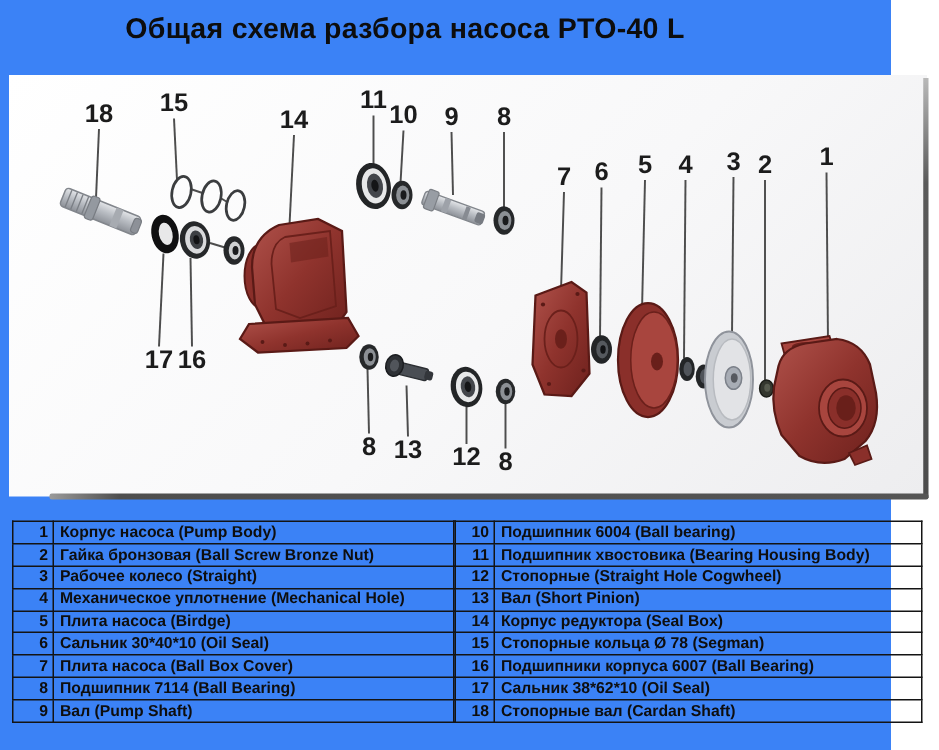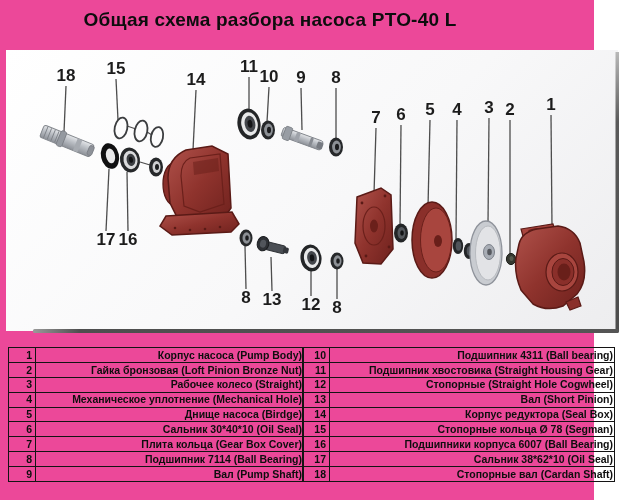--- a/index.html
+++ b/index.html
@@ -4,7 +4,7 @@
 <style>
   html,body{margin:0;padding:0;}
   body{width:626px;height:500px;background:#ffffff;font-family:"Liberation Sans",sans-serif;overflow:hidden;}
-  #root{position:relative;width:594px;height:500px;background:#ec4899;}
+  #root{position:relative;width:594px;height:500px;background:#3b82f6;}
   .title{position:absolute;top:9px;left:0;width:540px;text-align:center;
          font-size:19px;font-weight:bold;color:#0d0d0d;letter-spacing:0.2px;}
   .diagram-bg{position:absolute;top:50px;left:6px;width:612px;height:281px;

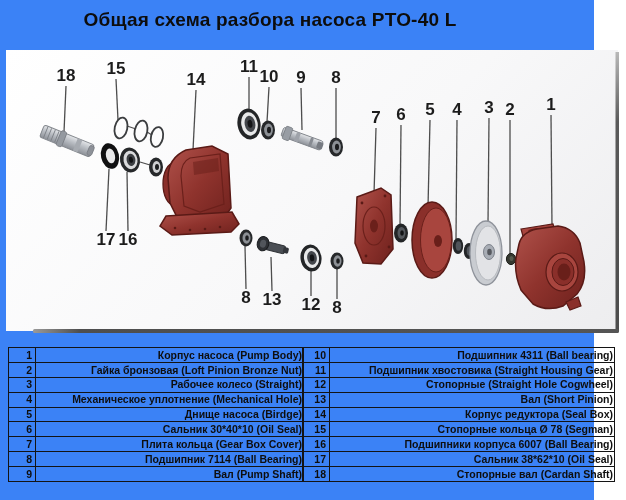--- a/index.html
+++ b/index.html
@@ -19,7 +19,7 @@
   td{border:1.6px solid #141414;height:13.9px;font-size:10.5px;font-weight:bold;
      color:#0e0e0e;line-height:1;overflow:hidden;white-space:nowrap;padding-top:0;padding-bottom:0;}
   td.num{width:22px;text-align:right;padding-right:3px;}
-  td.name{text-align:right;padding-left:4px;}
+  td.name{text-align:left;padding-left:4px;}
 </style>
 </head>
 <body>

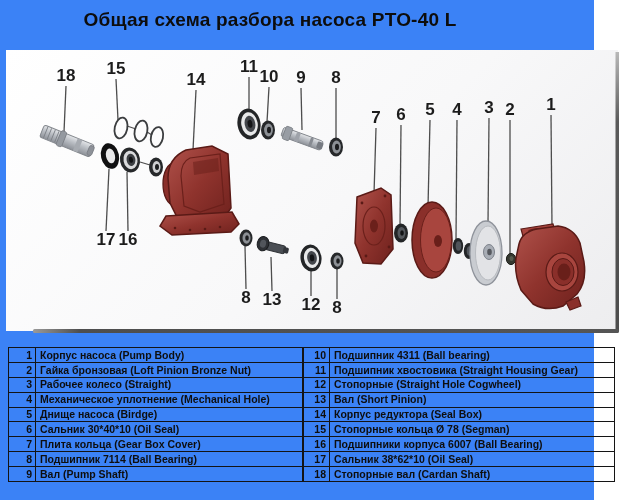--- a/index.html
+++ b/index.html
@@ -305,7 +305,7 @@
     <tbody>
           <tr>
             <td class="num">10</td>
-            <td class="name">Подшипник 4311 (Ball bearing)</td>
+            <td class="name">Подшипник 6004 (Ball bearing)</td>
           </tr>
     <tr>
             <td class="num">11</td>

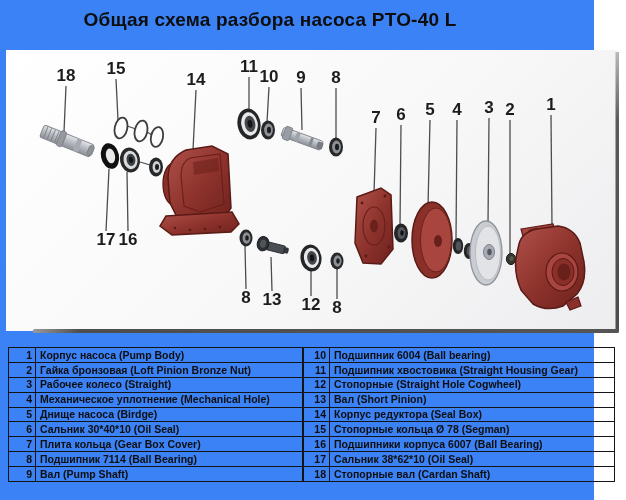--- a/index.html
+++ b/index.html
@@ -269,7 +269,7 @@
           </tr>
     <tr>
             <td class="num">2</td>
-            <td class="name">Гайка бронзовая (Loft Pinion Bronze Nut)</td>
+            <td class="name">Гайка бронзовая (Ball Screw Bronze Nut)</td>
           </tr>
     <tr>
             <td class="num">3</td>

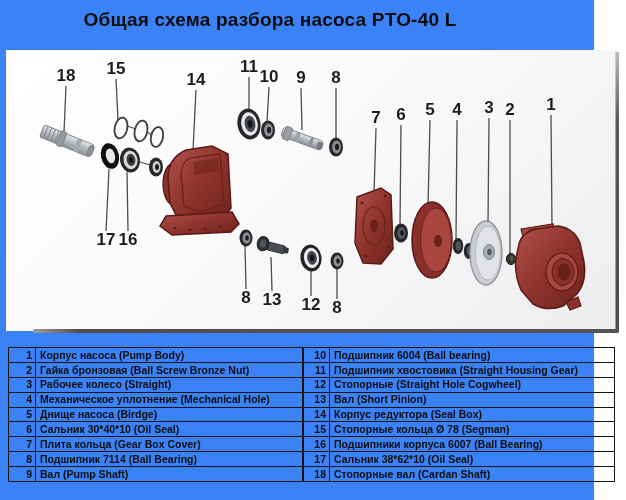--- a/index.html
+++ b/index.html
@@ -309,7 +309,7 @@
           </tr>
     <tr>
             <td class="num">11</td>
-            <td class="name">Подшипник хвостовика (Straight Housing Gear)</td>
+            <td class="name">Подшипник хвостовика (Bearing Housing Body)</td>
           </tr>
     <tr>
             <td class="num">12</td>

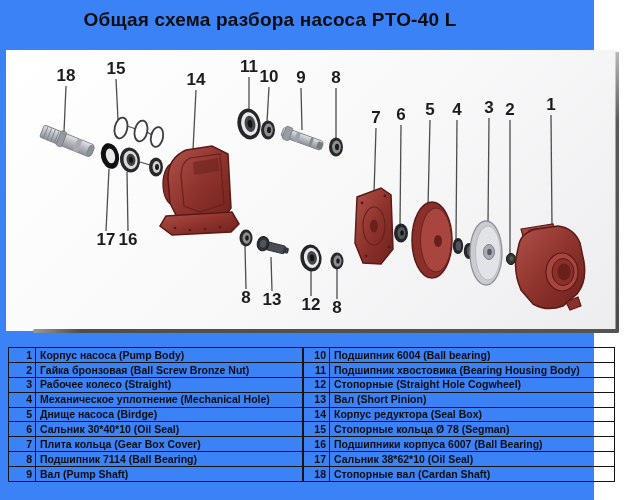--- a/index.html
+++ b/index.html
@@ -281,7 +281,7 @@
           </tr>
     <tr>
             <td class="num">5</td>
-            <td class="name">Днище насоса (Birdge)</td>
+            <td class="name">Плита насоса (Birdge)</td>
           </tr>
     <tr>
             <td class="num">6</td>

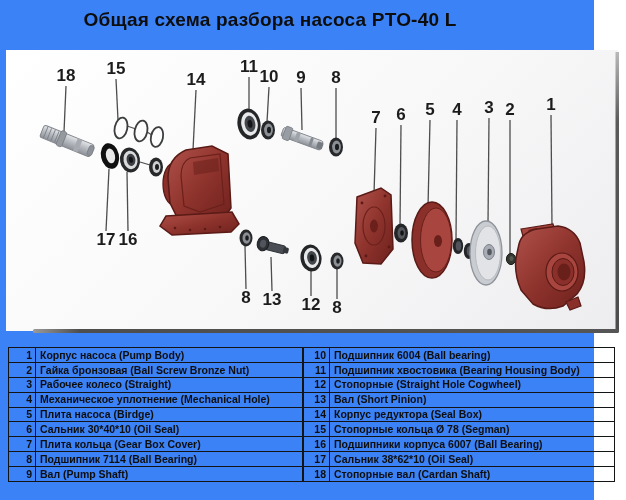--- a/index.html
+++ b/index.html
@@ -289,7 +289,7 @@
           </tr>
     <tr>
             <td class="num">7</td>
-            <td class="name">Плита кольца (Gear Box Cover)</td>
+            <td class="name">Плита насоса (Ball Box Cover)</td>
           </tr>
     <tr>
             <td class="num">8</td>

